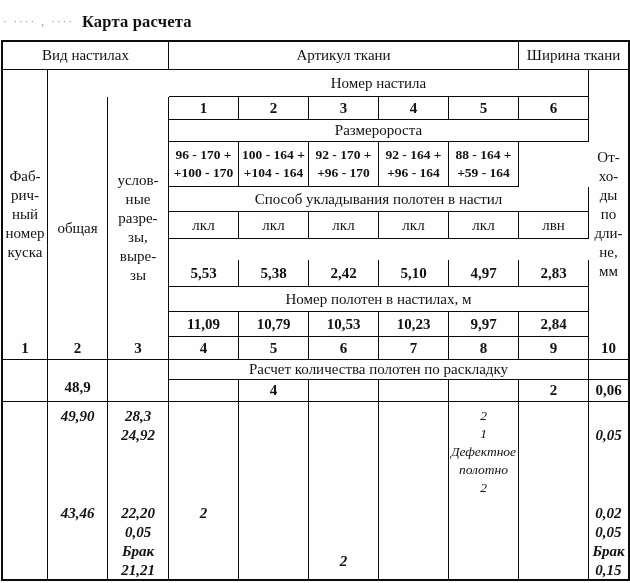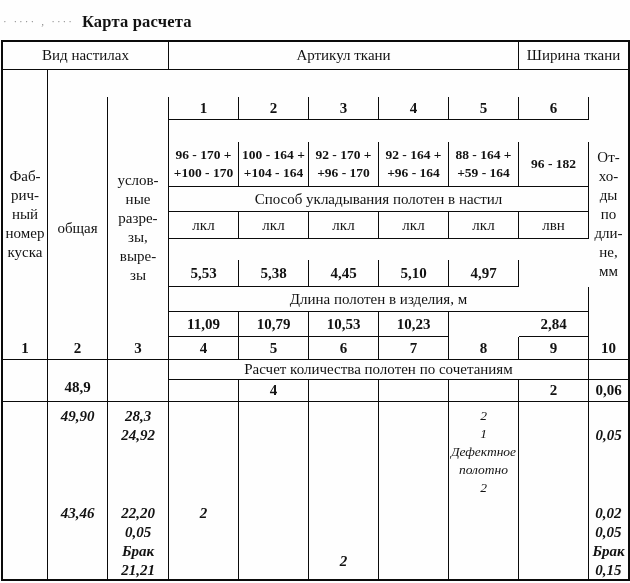--- a/index.html
+++ b/index.html
@@ -57,6 +57,7 @@
 ный
 номер
 куска</div>
+    <div class="c" style="grid-area:2/4/3/10">Номер настила</div>
     <div class="c" style="grid-area:3/2/13/3">общая</div>
     <div class="c lastcol" style="grid-area:2/10/13/11">От-
 хо-

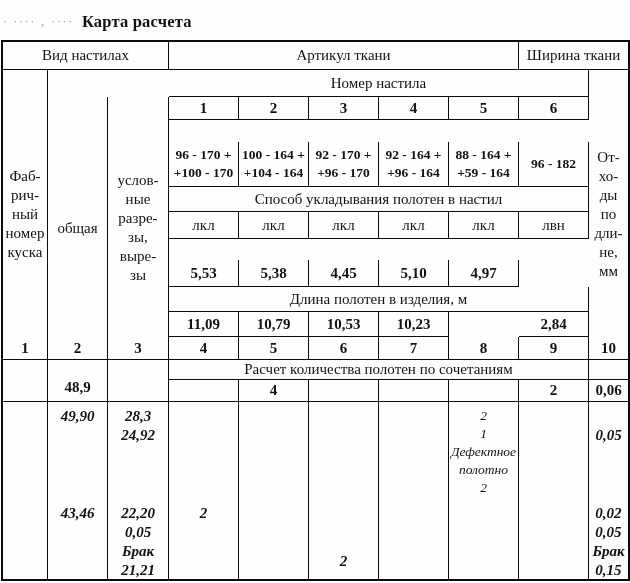--- a/index.html
+++ b/index.html
@@ -80,6 +80,7 @@
     <div class="c num" style="grid-area:3/8/4/9">5</div>
     <div class="c num" style="grid-area:3/9/4/10">6</div>
 
+    <div class="c" style="grid-area:4/4/5/10">Размеророста</div>
     <div class="c num small" style="grid-area:5/4/6/5">96 - 170 +
 +100 - 170</div>
     <div class="c num small" style="grid-area:5/5/6/6">100 - 164 +

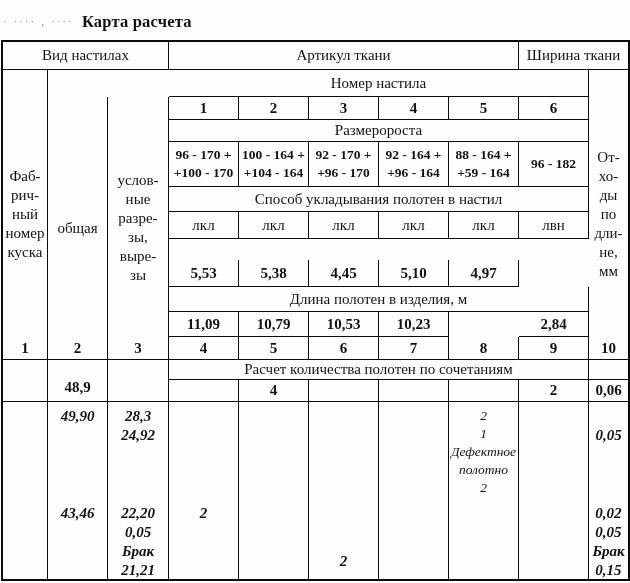--- a/index.html
+++ b/index.html
@@ -91,7 +91,6 @@
 +96 - 164</div>
     <div class="c num small" style="grid-area:5/8/6/9">88 - 164 +
 +59 - 164</div>
-    <div class="c num small" style="grid-area:5/9/6/10">96 - 182</div>
 
     <div class="c" style="grid-area:6/4/7/10">Способ укладывания полотен в настил</div>
     <div class="c" style="grid-area:7/4/8/5">лкл</div>

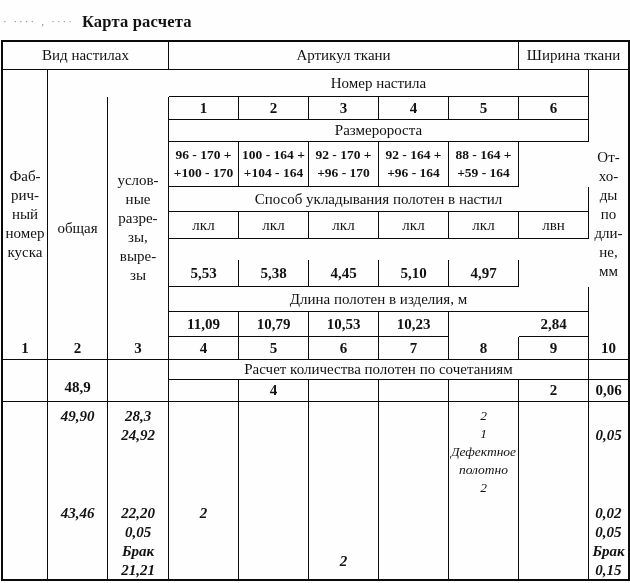--- a/index.html
+++ b/index.html
@@ -102,7 +102,7 @@
 
     <div class="c num" style="grid-area:9/4/10/5">5,53</div>
     <div class="c num" style="grid-area:9/5/10/6">5,38</div>
-    <div class="c num" style="grid-area:9/6/10/7">4,45</div>
+    <div class="c num" style="grid-area:9/6/10/7">2,42</div>
     <div class="c num" style="grid-area:9/7/10/8">5,10</div>
     <div class="c num" style="grid-area:9/8/10/9">4,97</div>
 

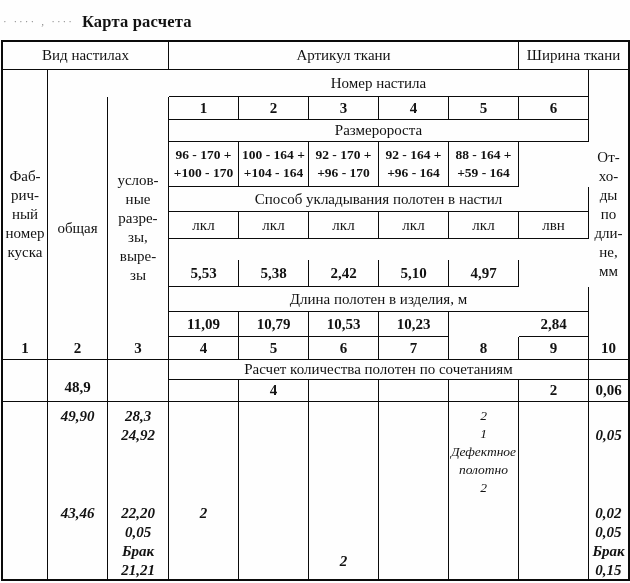--- a/index.html
+++ b/index.html
@@ -105,6 +105,7 @@
     <div class="c num" style="grid-area:9/6/10/7">2,42</div>
     <div class="c num" style="grid-area:9/7/10/8">5,10</div>
     <div class="c num" style="grid-area:9/8/10/9">4,97</div>
+    <div class="c num" style="grid-area:9/9/10/10">2,83</div>
 
     <div class="c" style="grid-area:10/4/11/10">Длина полотен в изделия, м</div>
     <div class="c num" style="grid-area:11/4/12/5">11,09</div>

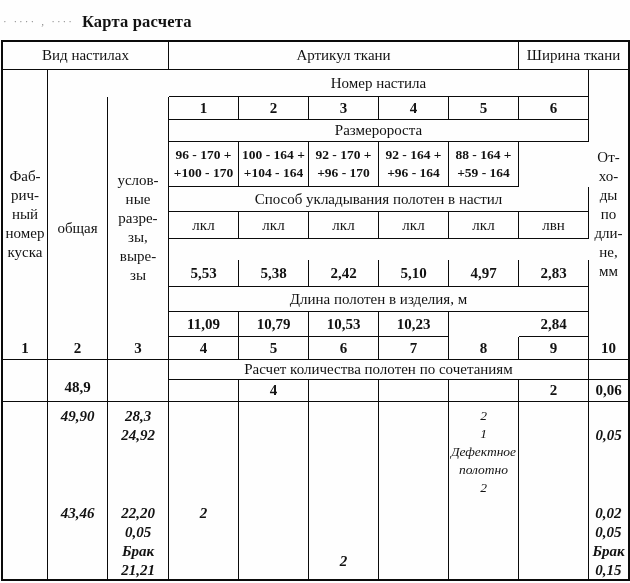--- a/index.html
+++ b/index.html
@@ -107,7 +107,7 @@
     <div class="c num" style="grid-area:9/8/10/9">4,97</div>
     <div class="c num" style="grid-area:9/9/10/10">2,83</div>
 
-    <div class="c" style="grid-area:10/4/11/10">Длина полотен в изделия, м</div>
+    <div class="c" style="grid-area:10/4/11/10">Номер полотен в настилах, м</div>
     <div class="c num" style="grid-area:11/4/12/5">11,09</div>
     <div class="c num" style="grid-area:11/5/12/6">10,79</div>
     <div class="c num" style="grid-area:11/6/12/7">10,53</div>

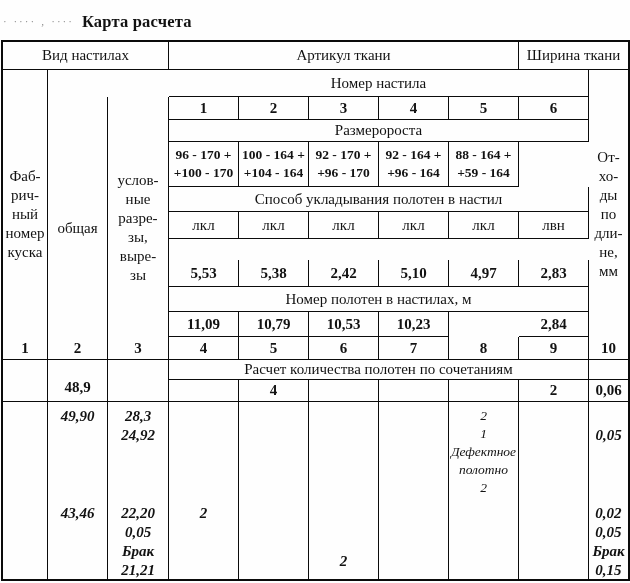--- a/index.html
+++ b/index.html
@@ -112,6 +112,7 @@
     <div class="c num" style="grid-area:11/5/12/6">10,79</div>
     <div class="c num" style="grid-area:11/6/12/7">10,53</div>
     <div class="c num" style="grid-area:11/7/12/8">10,23</div>
+    <div class="c num" style="grid-area:11/8/12/9">9,97</div>
     <div class="c num" style="grid-area:11/9/12/10">2,84</div>
 
     <div class="c num" style="grid-area:12/1/13/2">1</div>

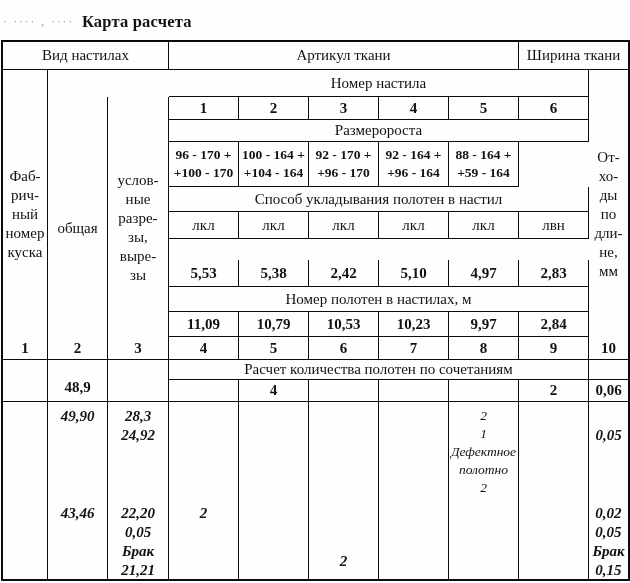--- a/index.html
+++ b/index.html
@@ -129,7 +129,7 @@
     <div class="c" style="grid-area:13/1/15/2"></div>
     <div class="c num bottom" style="grid-area:13/2/15/3">48,9</div>
     <div class="c" style="grid-area:13/3/15/4"></div>
-    <div class="c" style="grid-area:13/4/14/10">Расчет количества полотен по сочетаниям</div>
+    <div class="c" style="grid-area:13/4/14/10">Расчет количества полотен по раскладку</div>
     <div class="c lastcol" style="grid-area:13/10/14/11"></div>
     <div class="c" style="grid-area:14/4/15/5"></div>
     <div class="c num" style="grid-area:14/5/15/6">4</div>

